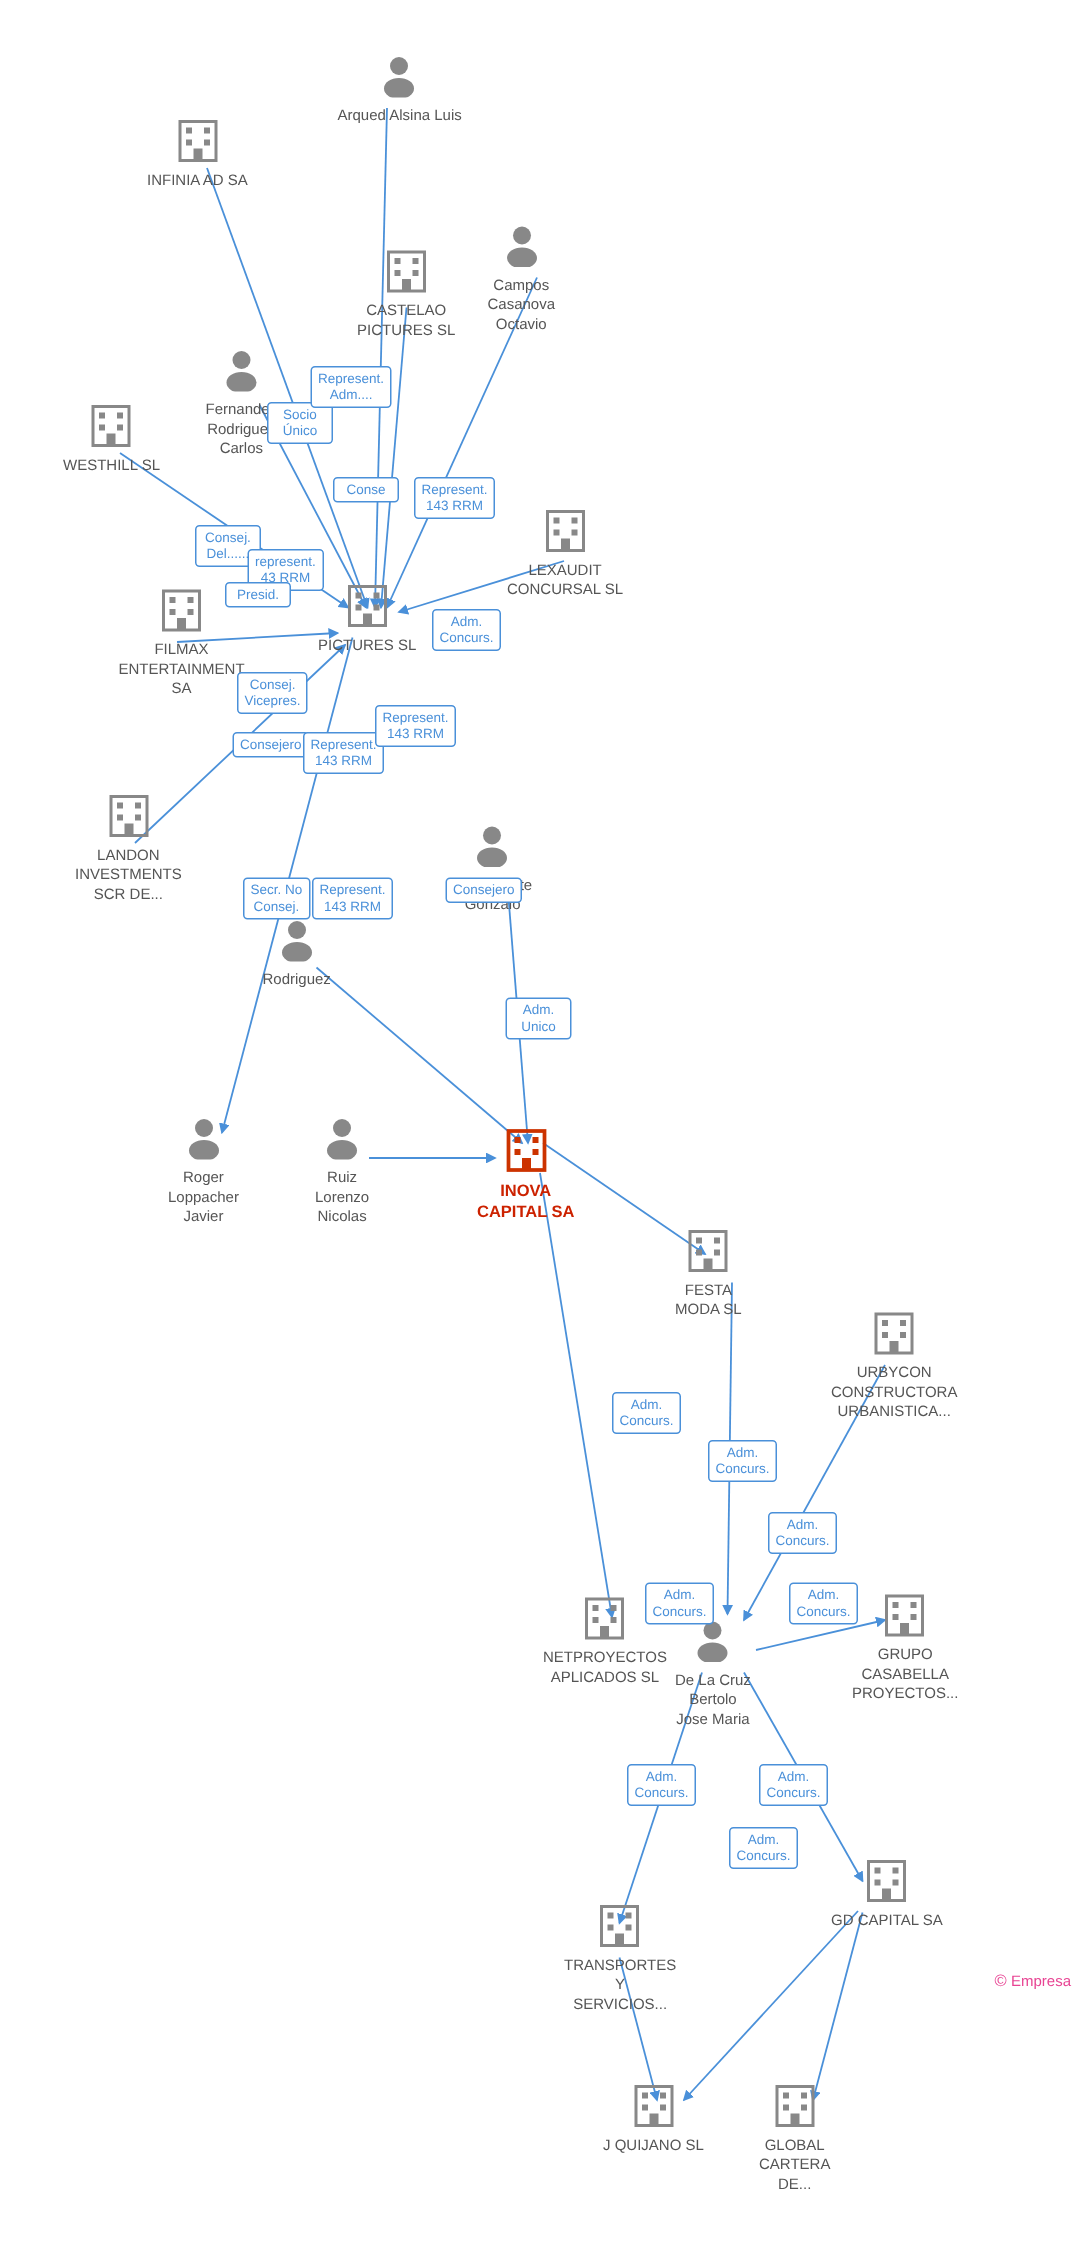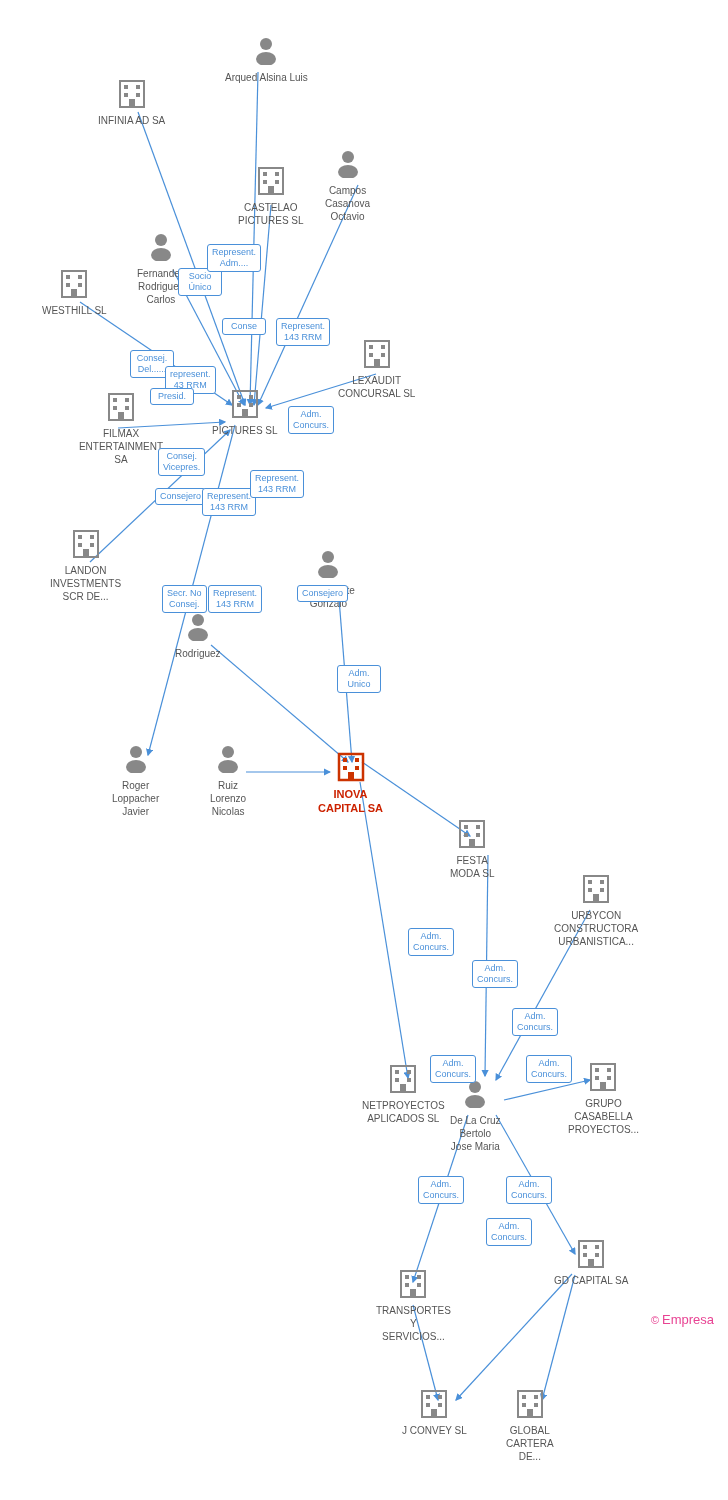--- a/index.html
+++ b/index.html
@@ -105,7 +105,7 @@
     }
     .copyright span {
       font-style: normal;
-      font-size: 13px;
+      font-size: 10px;
     }
   </style>
 </head>

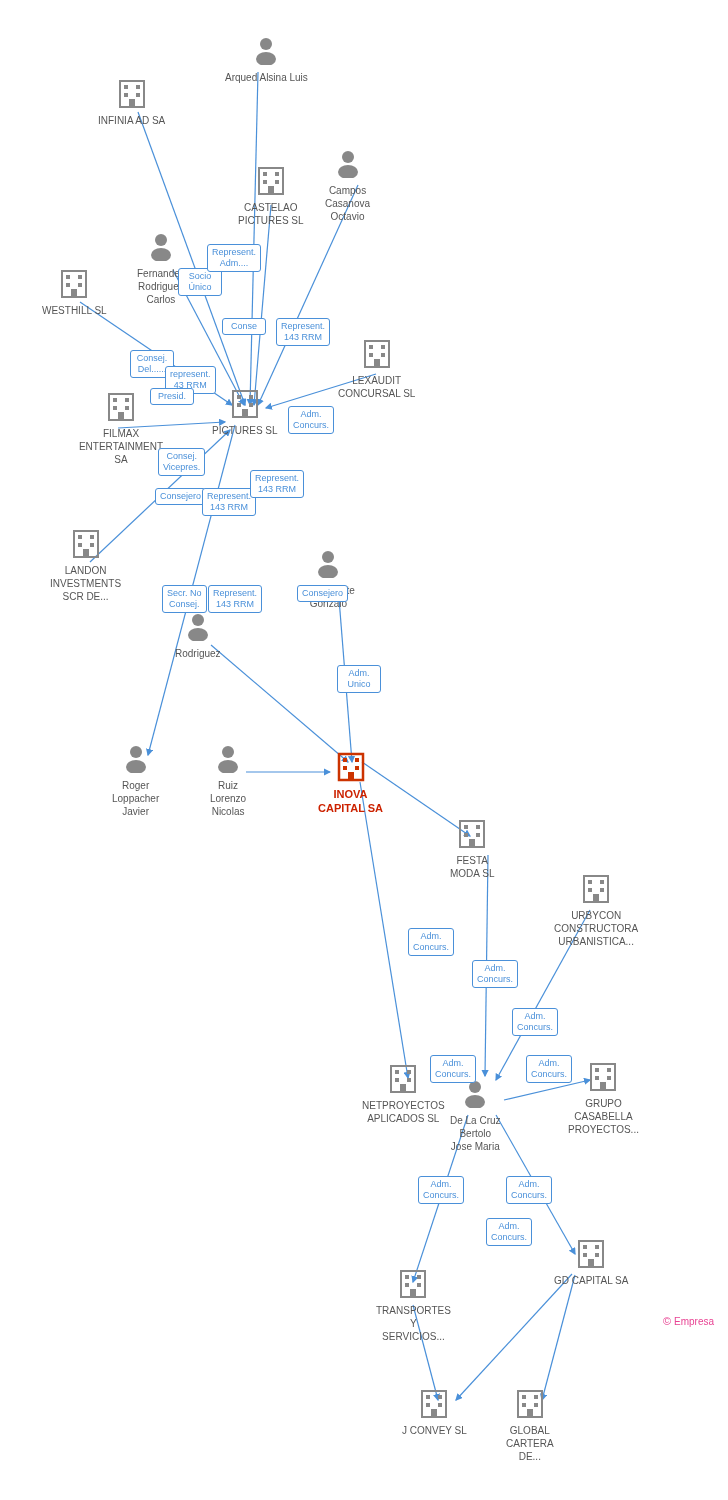--- a/index.html
+++ b/index.html
@@ -456,7 +456,7 @@
           <rect x="13" y="22" width="6" height="8" fill="#888"></rect>
         </svg>
     </div>
-    <div class="node-label">J CONVEY SL</div>
+    <div class="node-label">J QUIJANO SL</div>
   </div>
 
   <div class="node" style="left:506px;top:1385px;">

